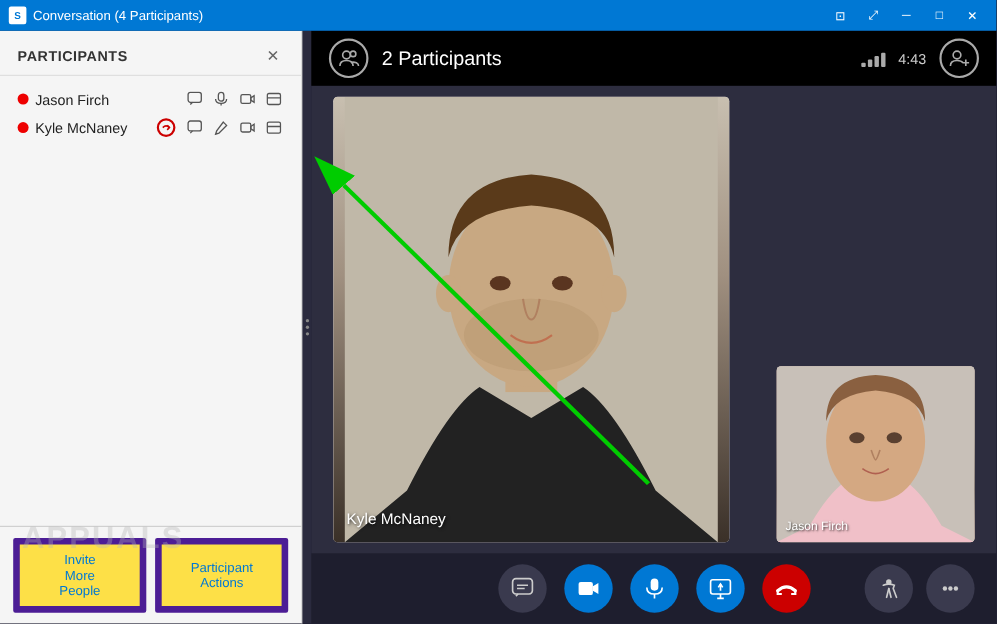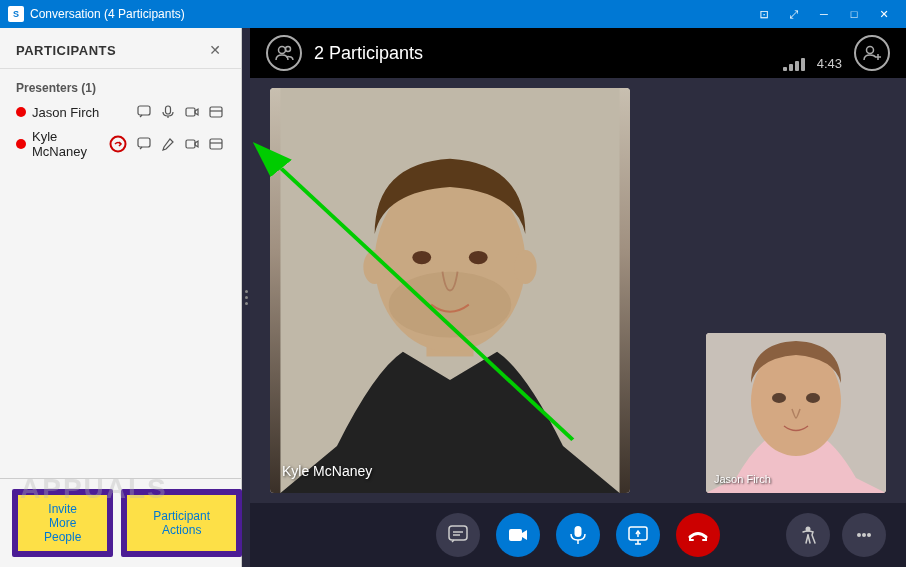--- a/index.html
+++ b/index.html
@@ -70,7 +70,7 @@
 
     
     .left-panel {
-      width: 242px;
+      width: 275px;
       background: #f5f5f5;
       display: flex;
       flex-direction: column;

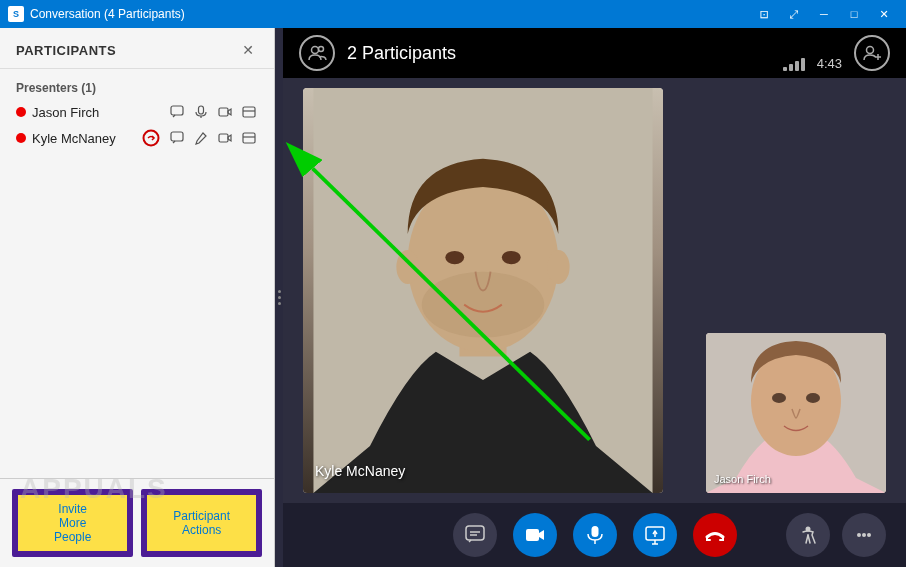--- a/index.html
+++ b/index.html
@@ -219,7 +219,7 @@
     .video-top-right {
       margin-left: auto;
       display: flex;
-      align-items: flex-end;
+      align-items: center;
       gap: 12px;
     }
     .signal-bars {

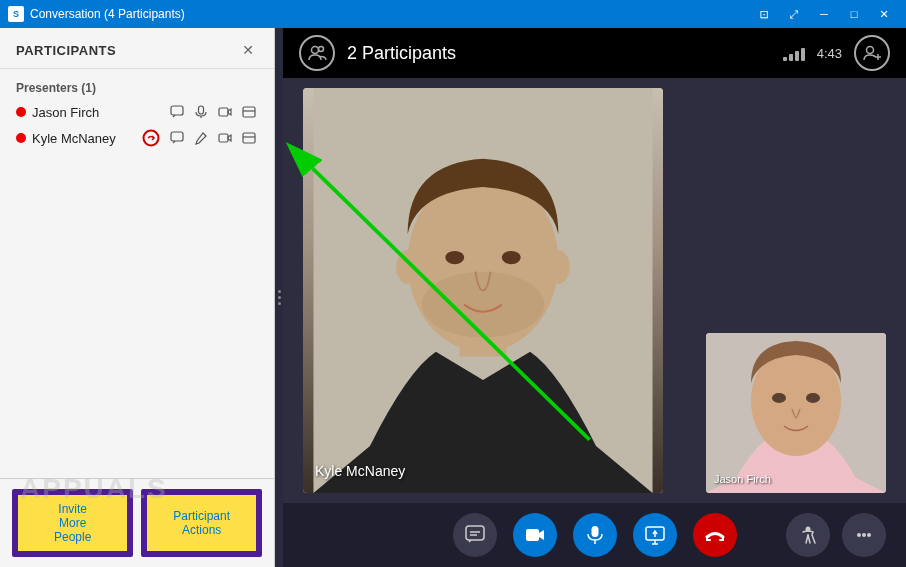--- a/index.html
+++ b/index.html
@@ -413,7 +413,6 @@
 
     <div class="panel-body">
 
-      <div class="section-label">Presenters (1)</div>
       <div class="participant-row">
         <div class="participant-dot dot-red"></div>
         <span class="participant-name">Jason Firch</span>

